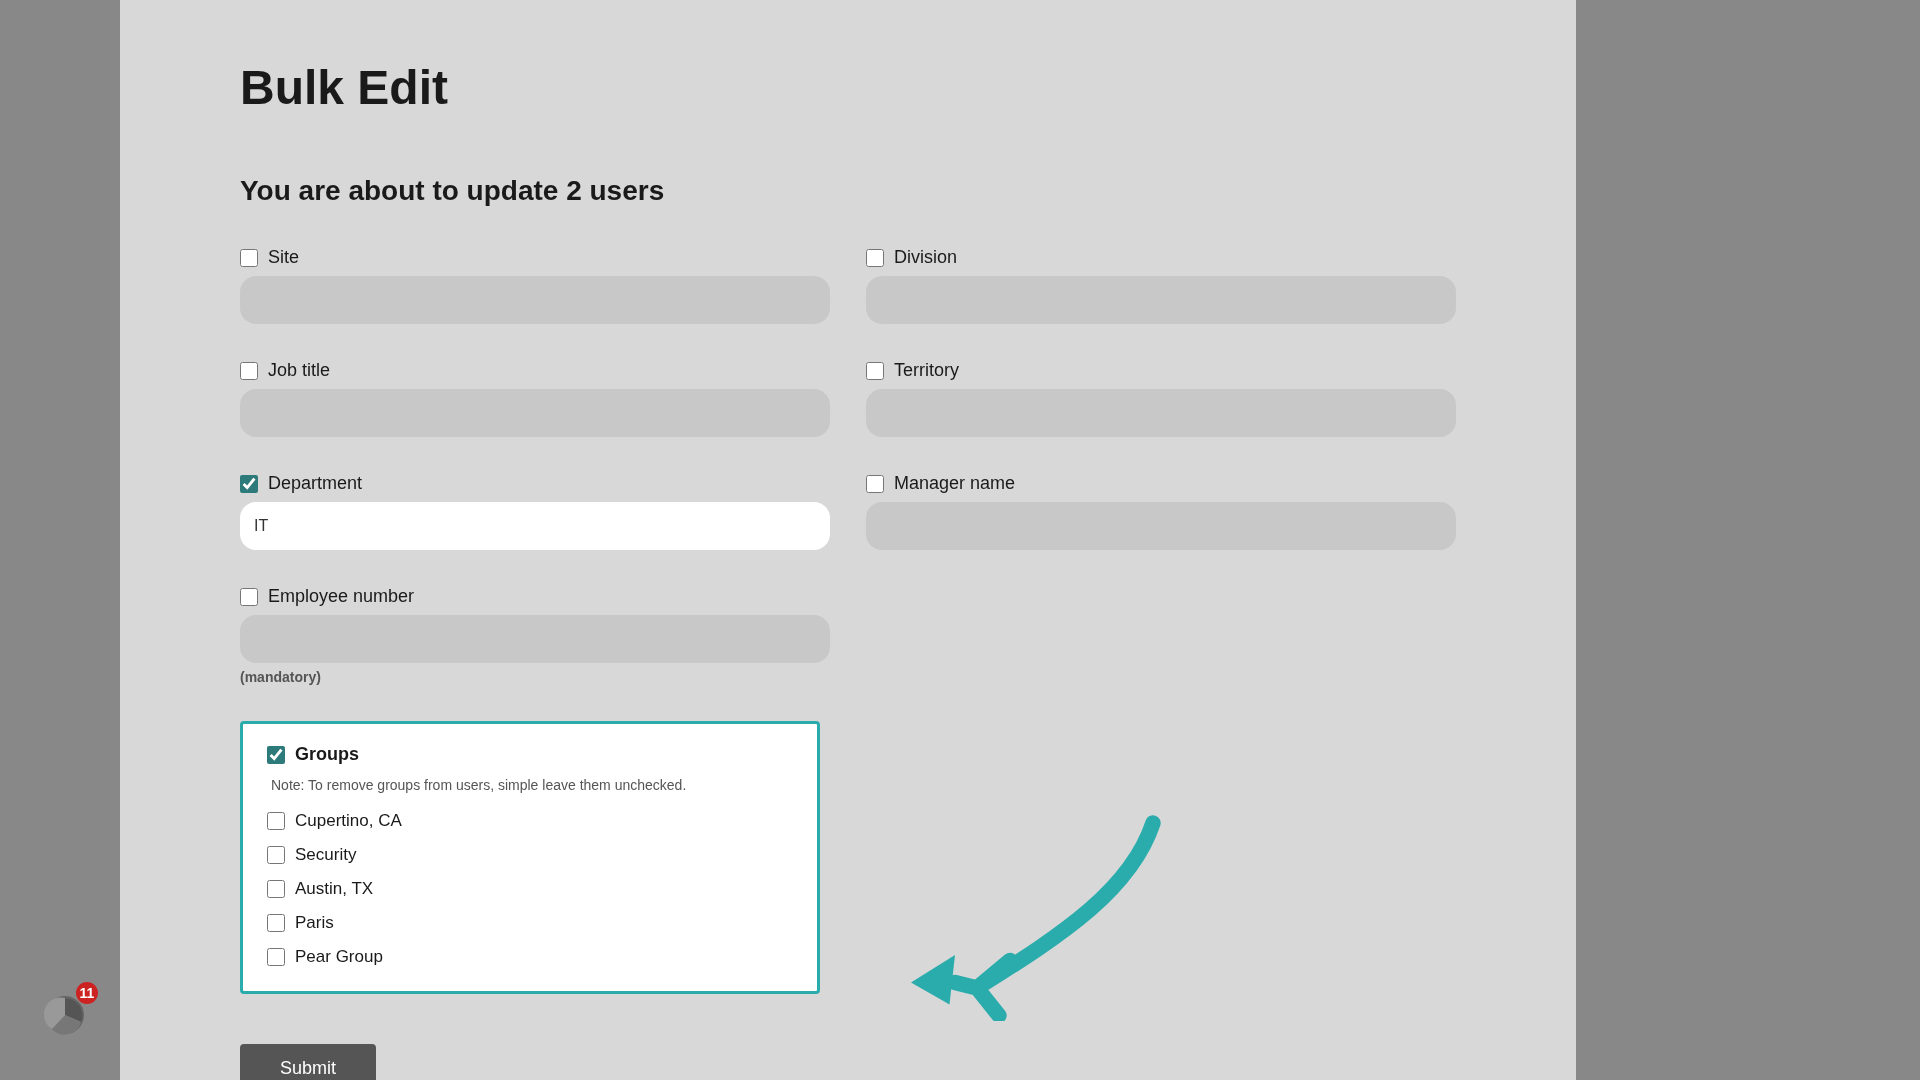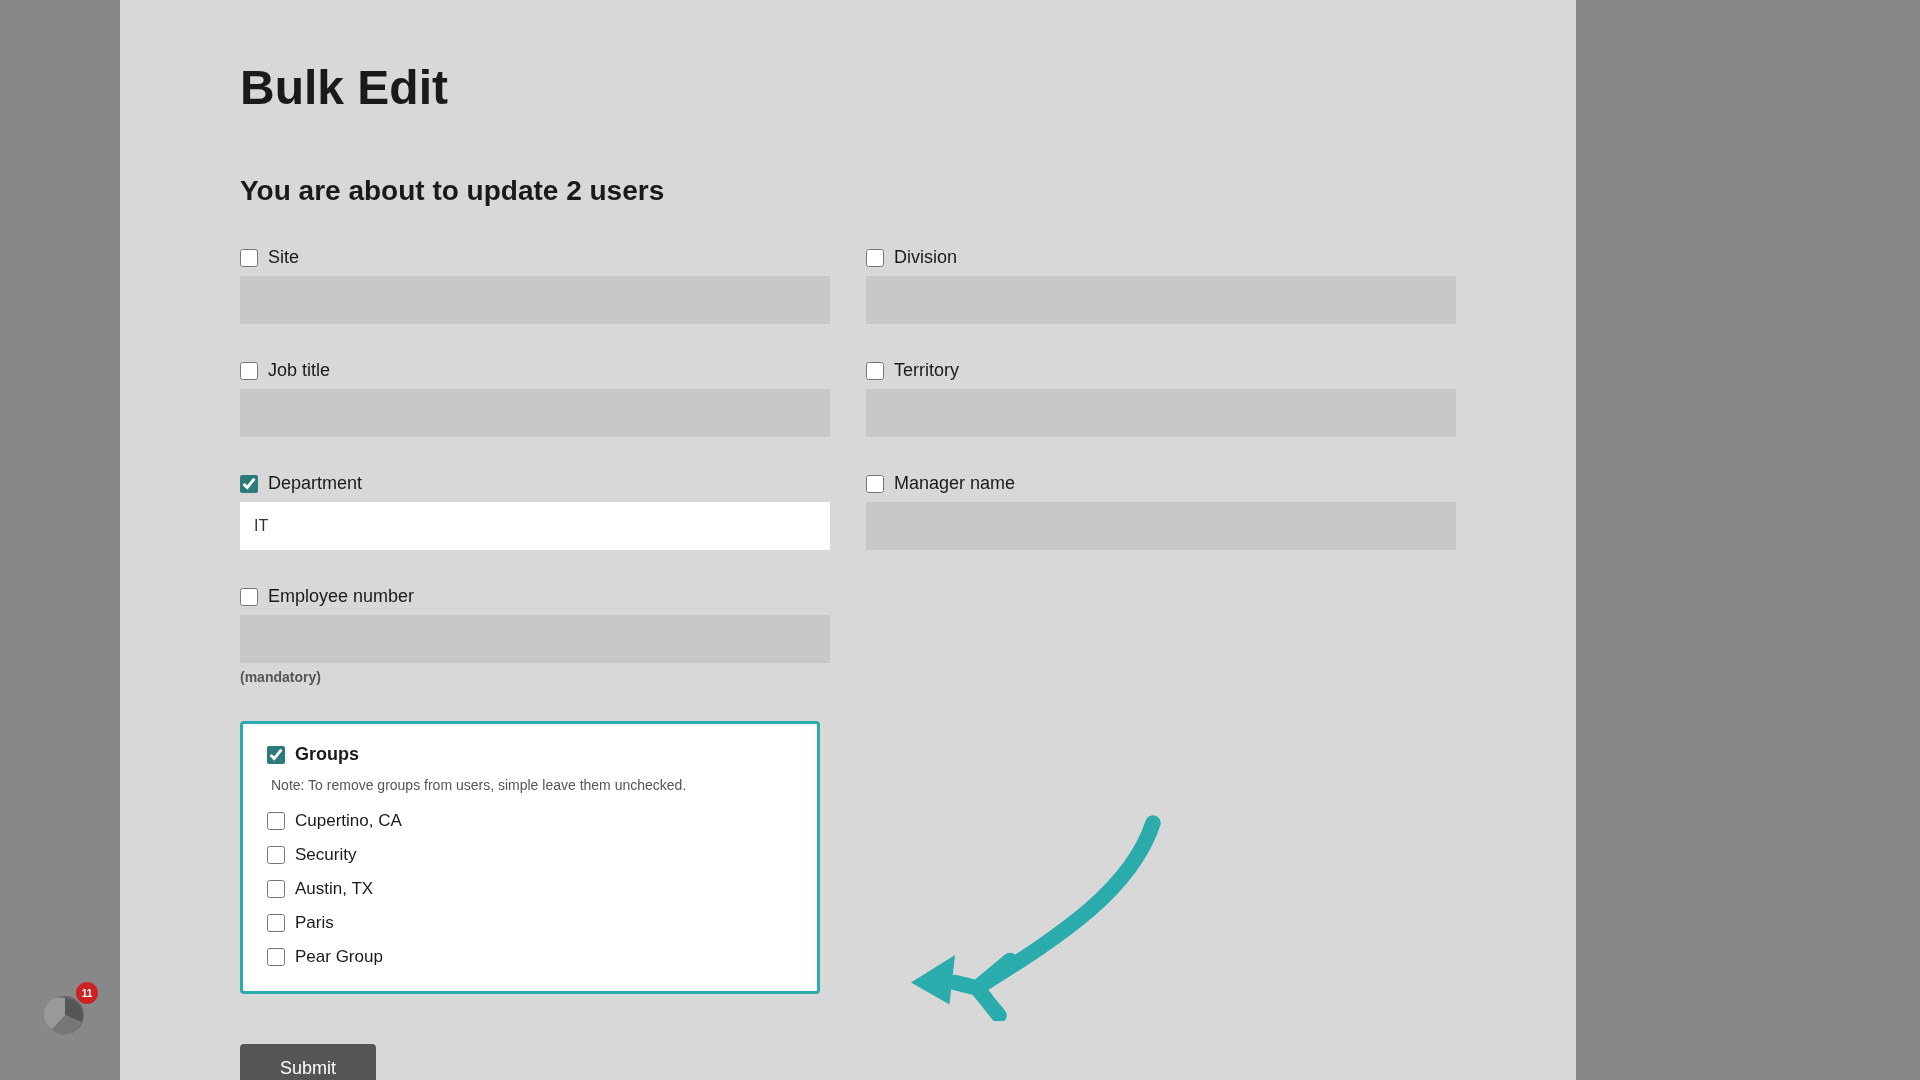--- a/index.html
+++ b/index.html
@@ -80,7 +80,7 @@
       height: 48px;
       background: #c8c8c8;
       border: none;
-      border-radius: 0;
+      border-radius: 16px;
       padding: 16px 14px;
       font-size: 16px;
       color: #333;

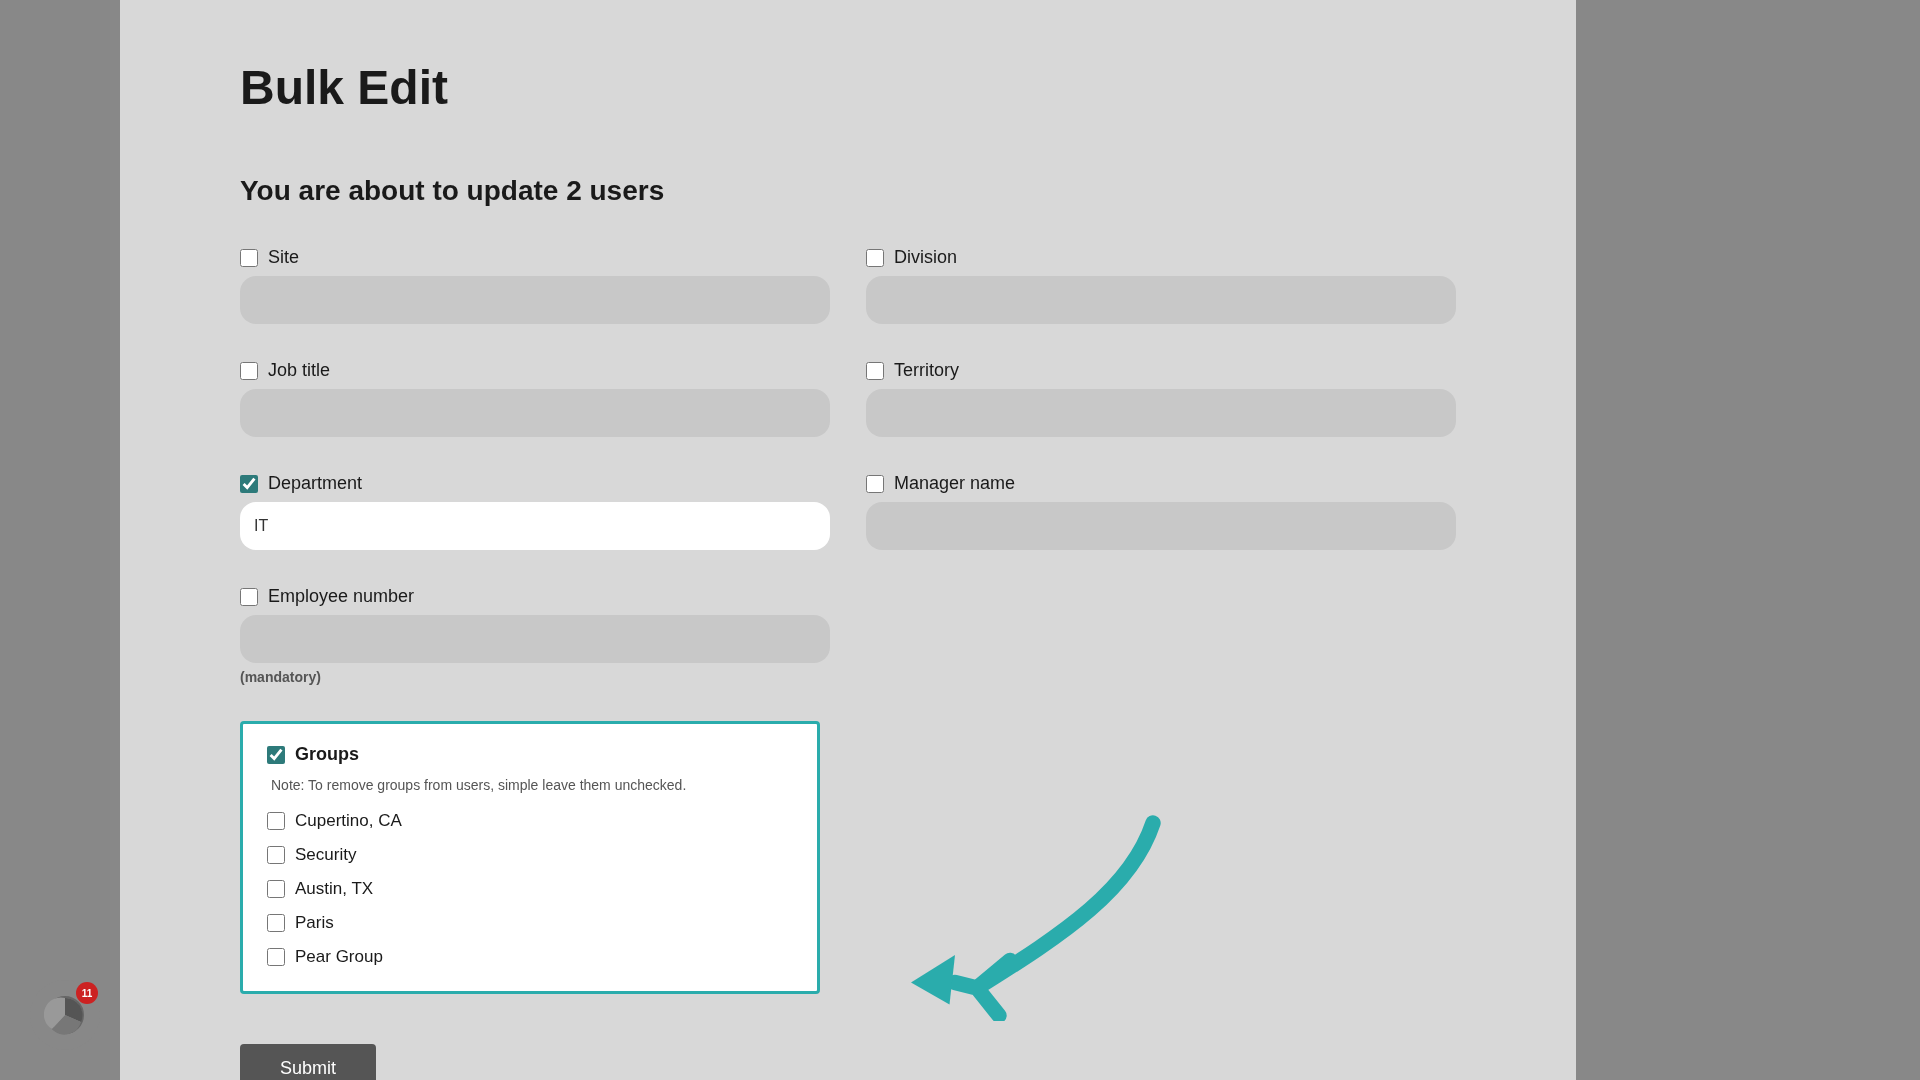--- a/index.html
+++ b/index.html
@@ -196,7 +196,7 @@
       right: 2px;
       background: #cc2222;
       color: #fff;
-      font-size: 10px;
+      font-size: 14px;
       font-weight: 700;
       width: 22px;
       height: 22px;

